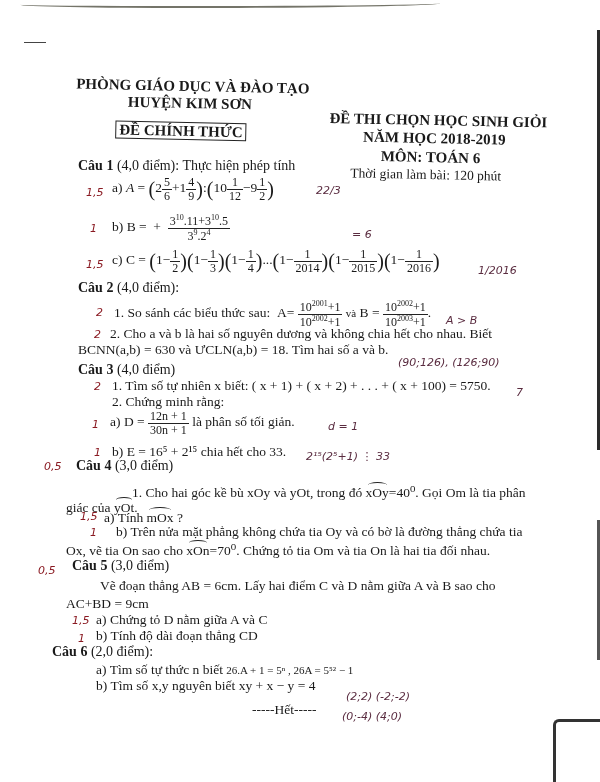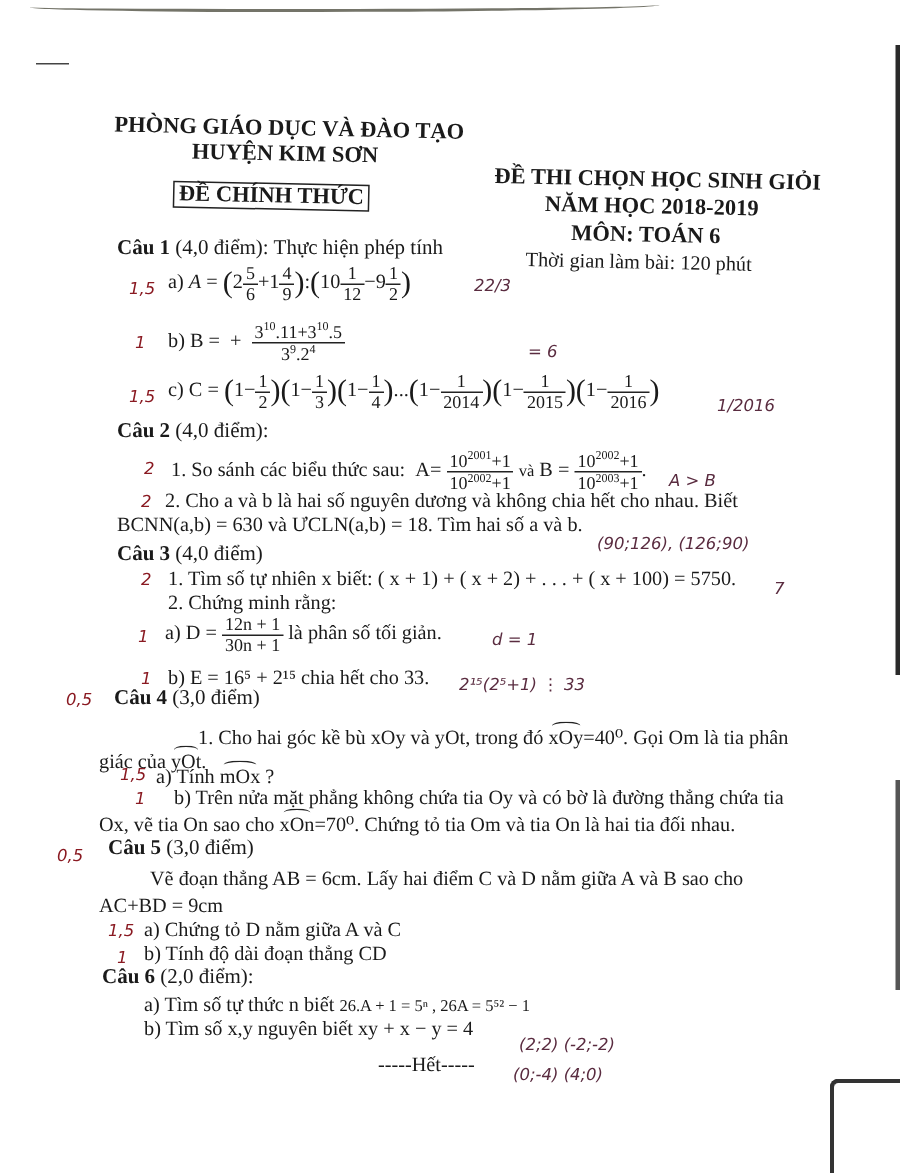--- a/index.html
+++ b/index.html
@@ -196,7 +196,7 @@
     <span>Tính độ dài đoạn thẳng CD</span>
   </div>
 
-  <div class="abs q" style="left:68px; top:644px;">
+  <div class="abs q" style="left:52px; top:644px;">
     <span class="b">Câu 6</span>
     <span>(2,0 điểm):</span>
   </div>

